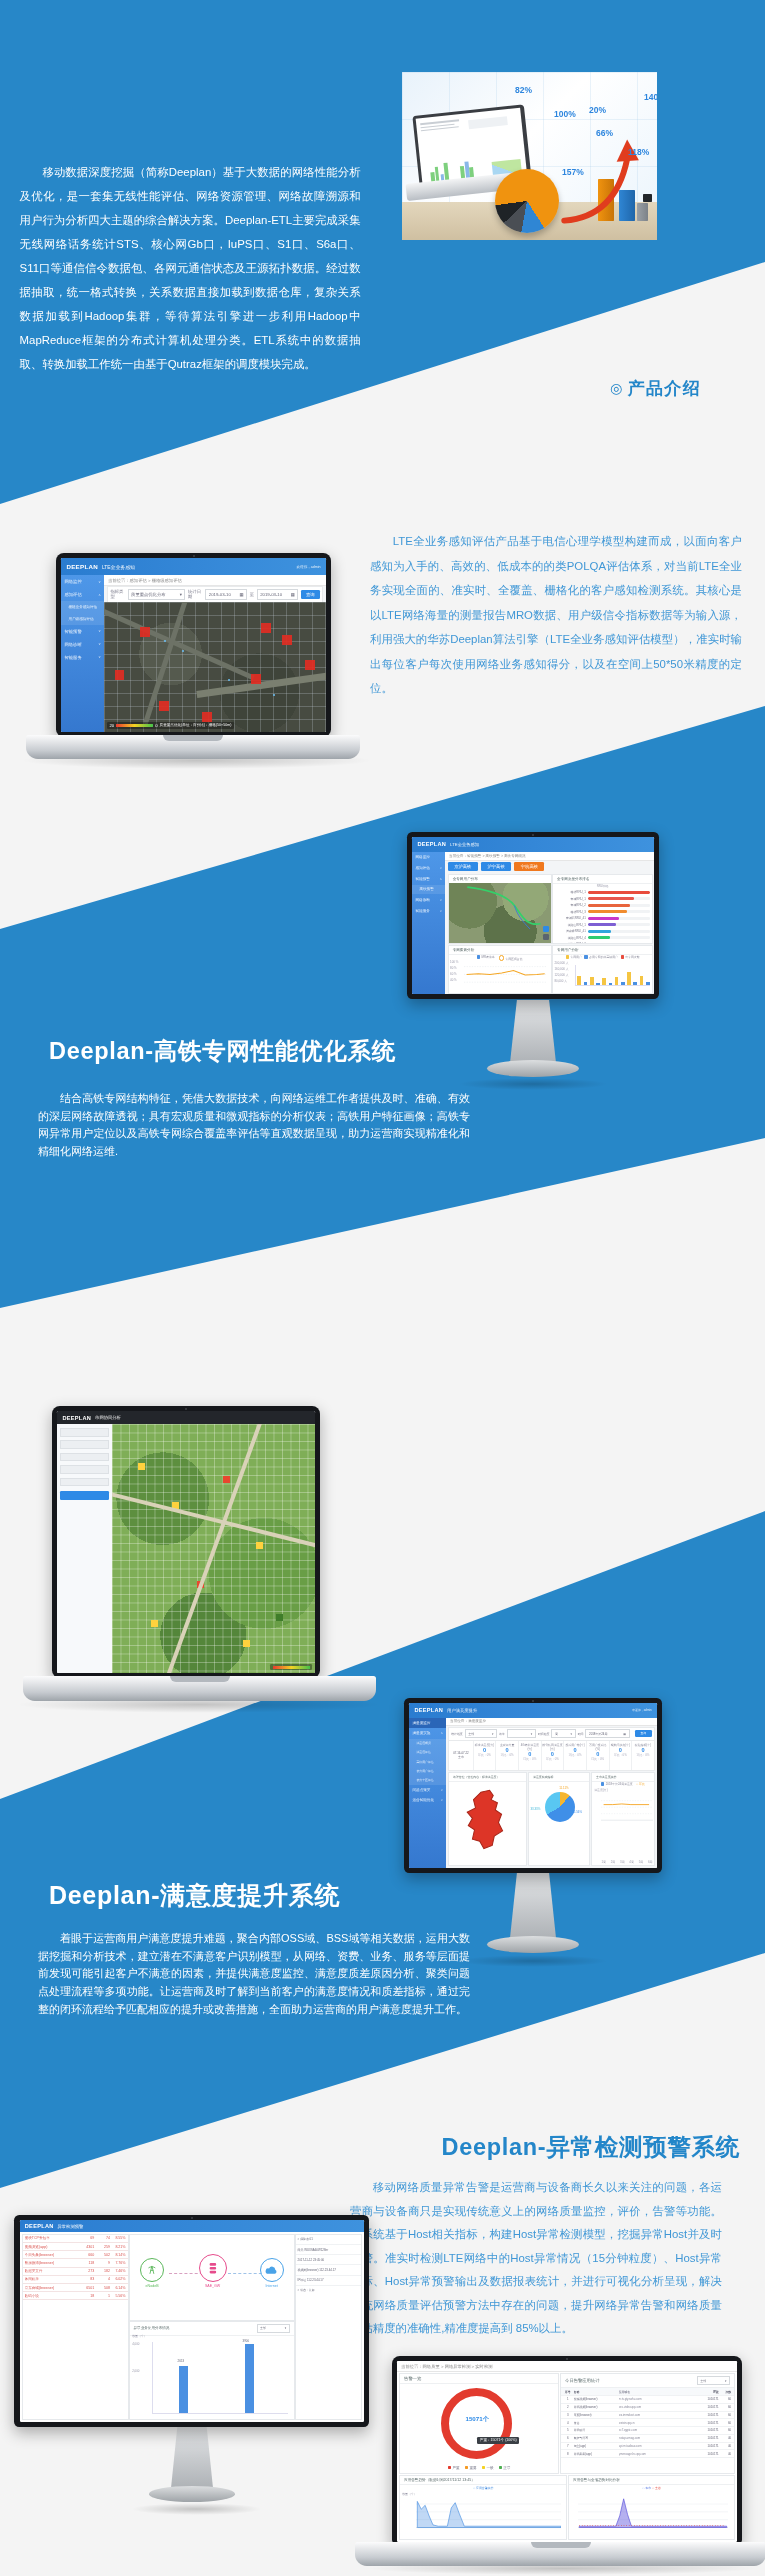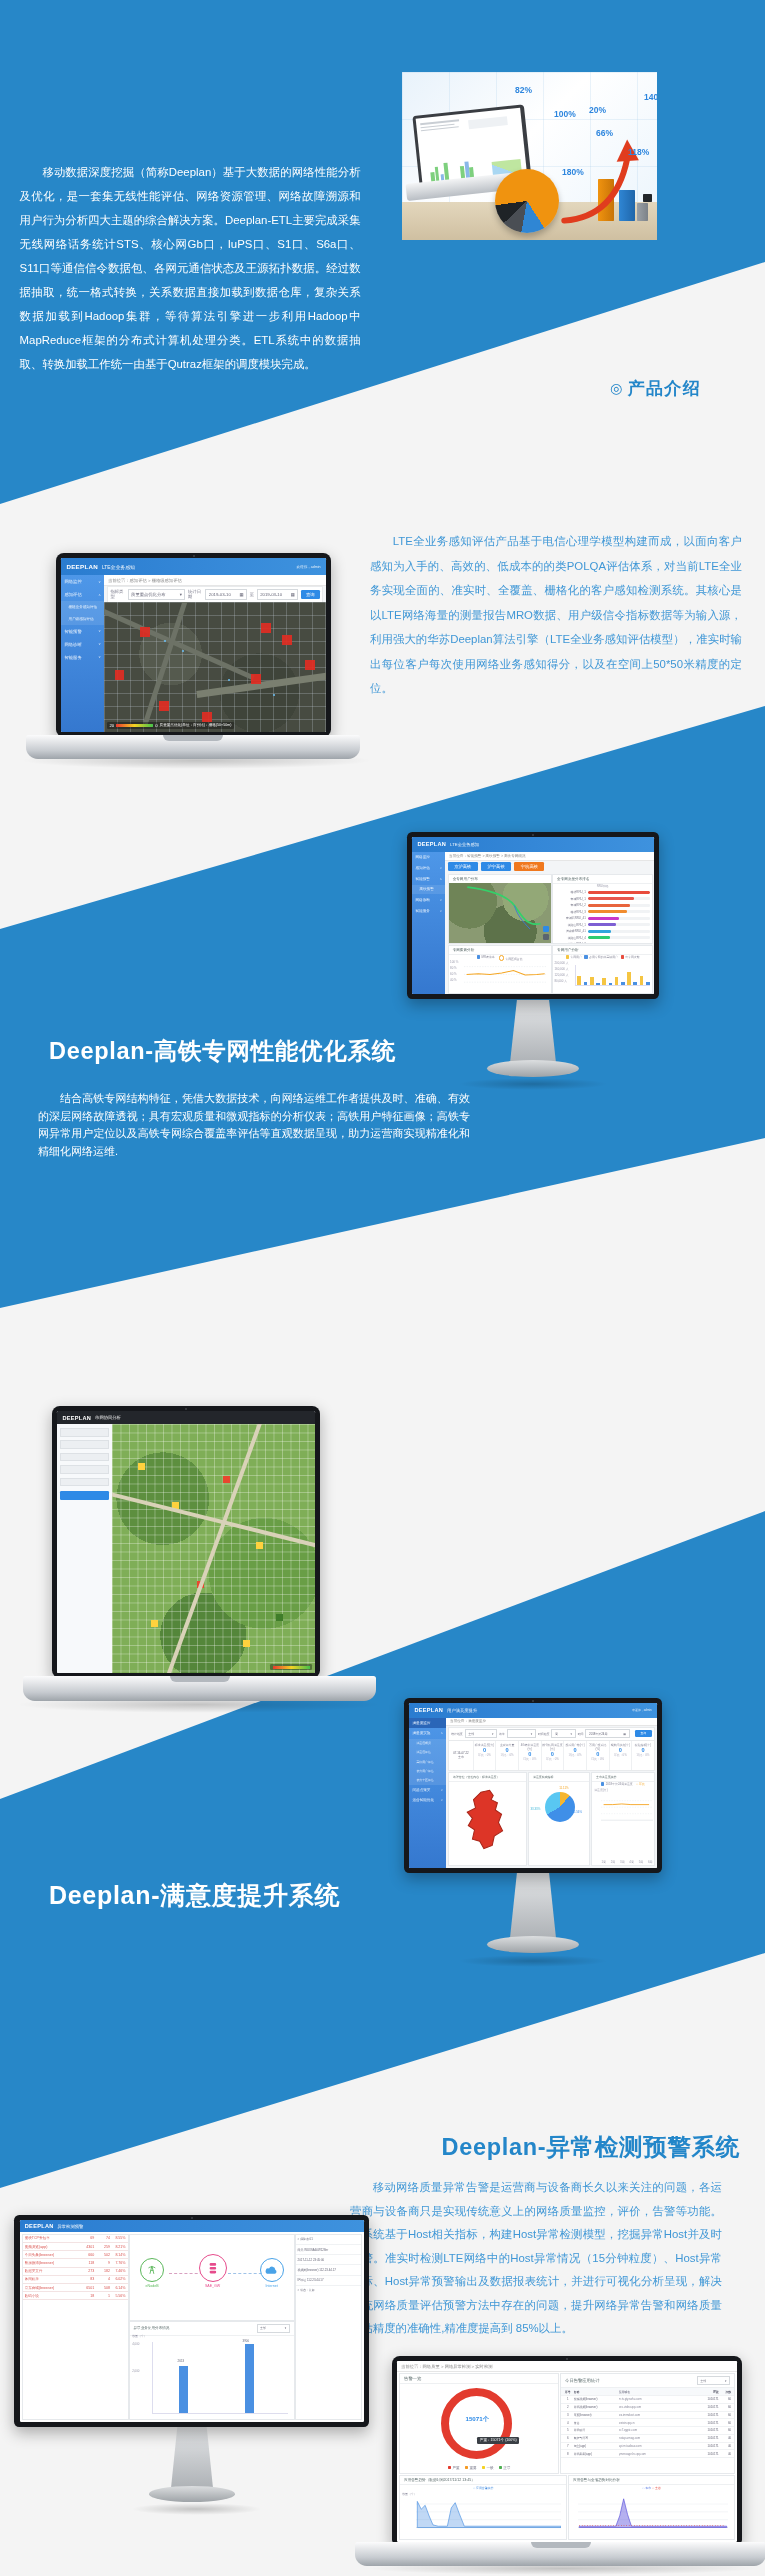--- a/index.html
+++ b/index.html
@@ -156,7 +156,7 @@
     <span class="pct" style="left:187px;top:33px;">20%</span>
     <span class="pct" style="left:194px;top:56px;">66%</span>
     <span class="pct" style="left:226px;top:75px;">118%</span>
-    <span class="pct" style="left:160px;top:95px;">180%</span>
+    <span class="pct" style="left:160px;top:95px;">157%</span>
   </div>
 
   <div class="badge">

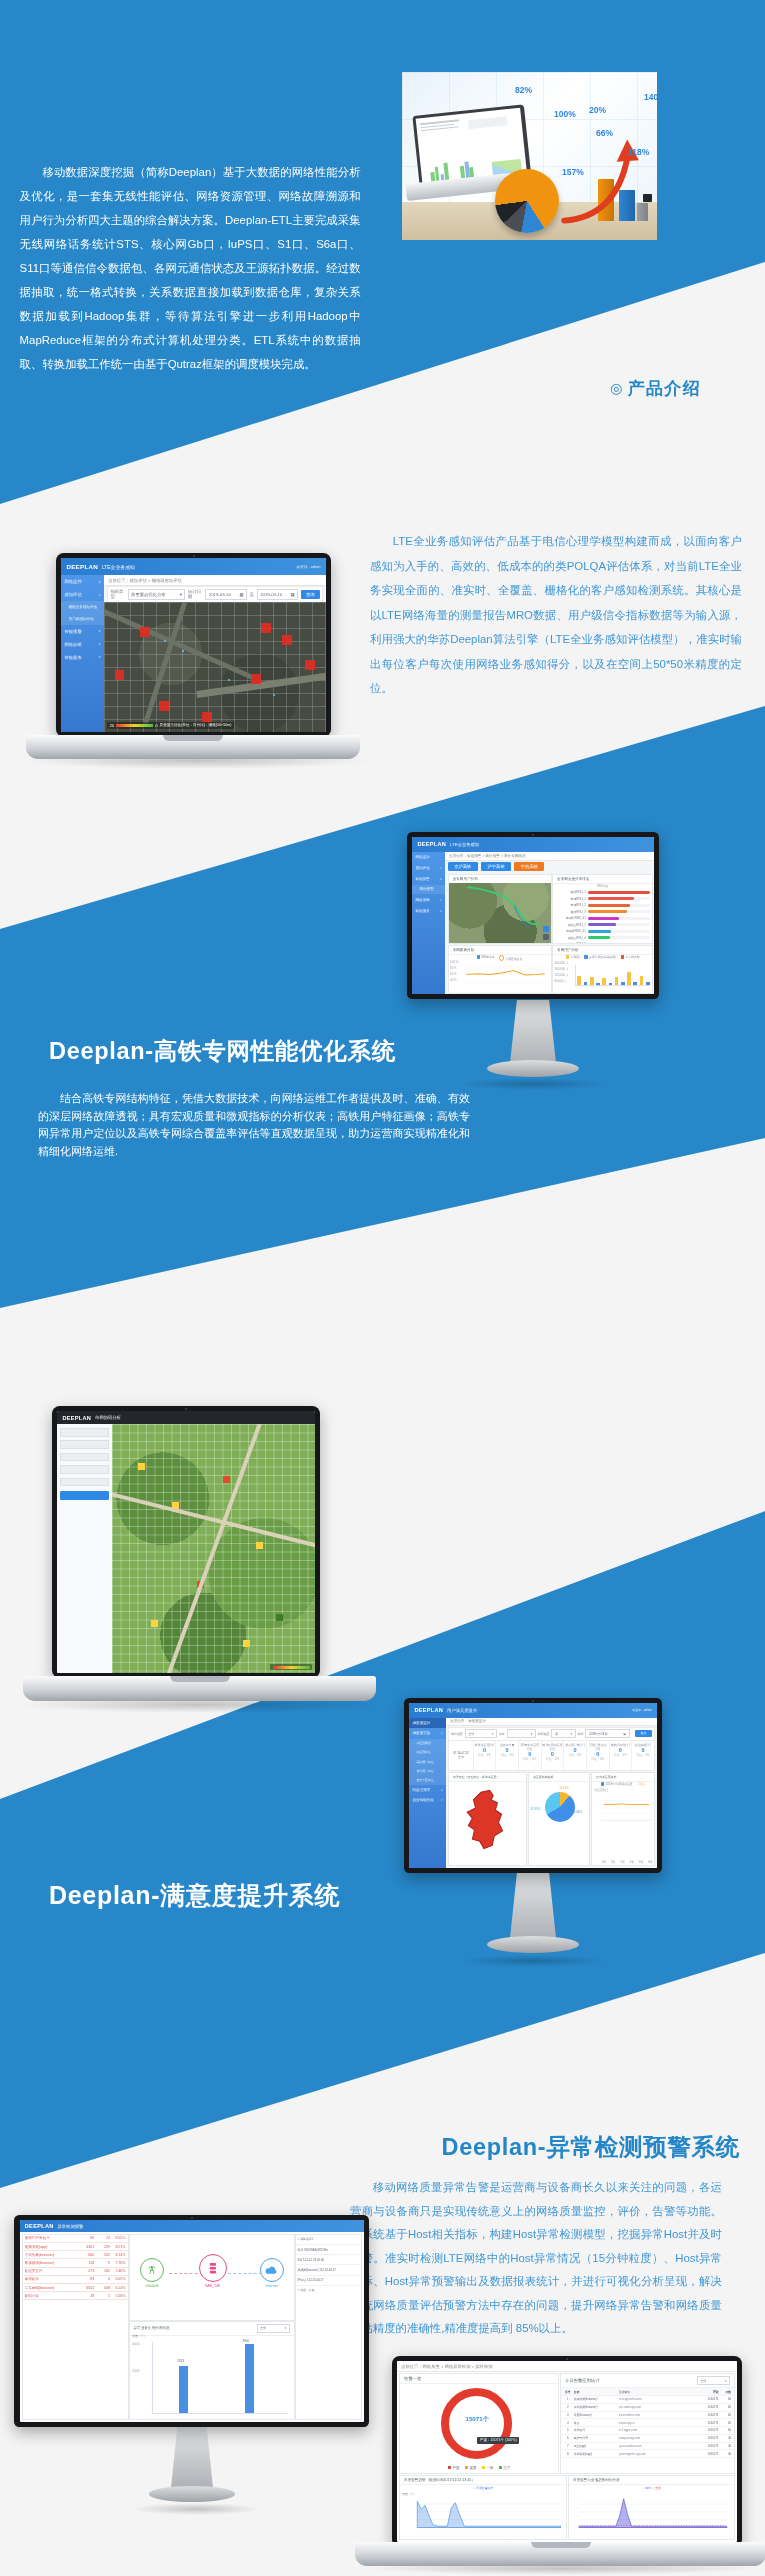--- a/index.html
+++ b/index.html
@@ -625,6 +625,7 @@
   </div>
 
   <div class="title-white" style="left:49px;top:1879px;font-size:25px;">Deeplan-满意度提升系统</div>
+  <div class="para-white" style="left:38px;top:1930px;width:432px;">着眼于运营商用户满意度提升难题，聚合内部OSS域、BSS域等相关数据，运用大数据挖掘和分析技术，建立潜在不满意客户识别模型，从网络、资费、业务、服务等层面提前发现可能引起客户不满意的因素，并提供满意度监控、满意度质差原因分析、聚类问题点处理流程等多项功能。让运营商及时了解到当前客户的满意度情况和质差指标，通过完整的闭环流程给予匹配相应的提升或改善措施，全面助力运营商的用户满意度提升工作。</div>
 
   <div class="title-blue" style="left:281px;top:2131px;width:459px;">Deeplan-异常检测预警系统</div>
   <div class="para-gray" style="left:350px;top:2176px;width:372px;line-height:23.5px;">移动网络质量异常告警是运营商与设备商长久以来关注的问题，各运营商与设备商只是实现传统意义上的网络质量监控，评价，告警等功能。本系统基于Host相关指标，构建Host异常检测模型，挖掘异常Host并及时预警。准实时检测LTE网络中的Host异常情况（15分钟粒度）、Host异常指标、Host异常预警输出及数据报表统计，并进行可视化分析呈现，解决传统网络质量评估预警方法中存在的问题，提升网络异常告警和网络质量评估精度的准确性,精准度提高到 85%以上。</div>

